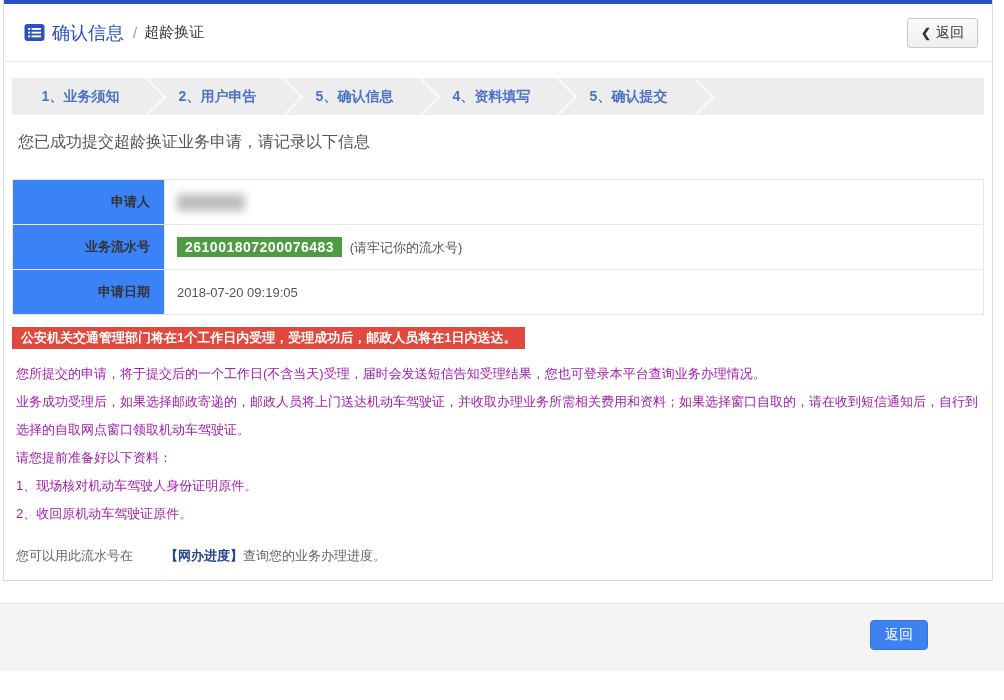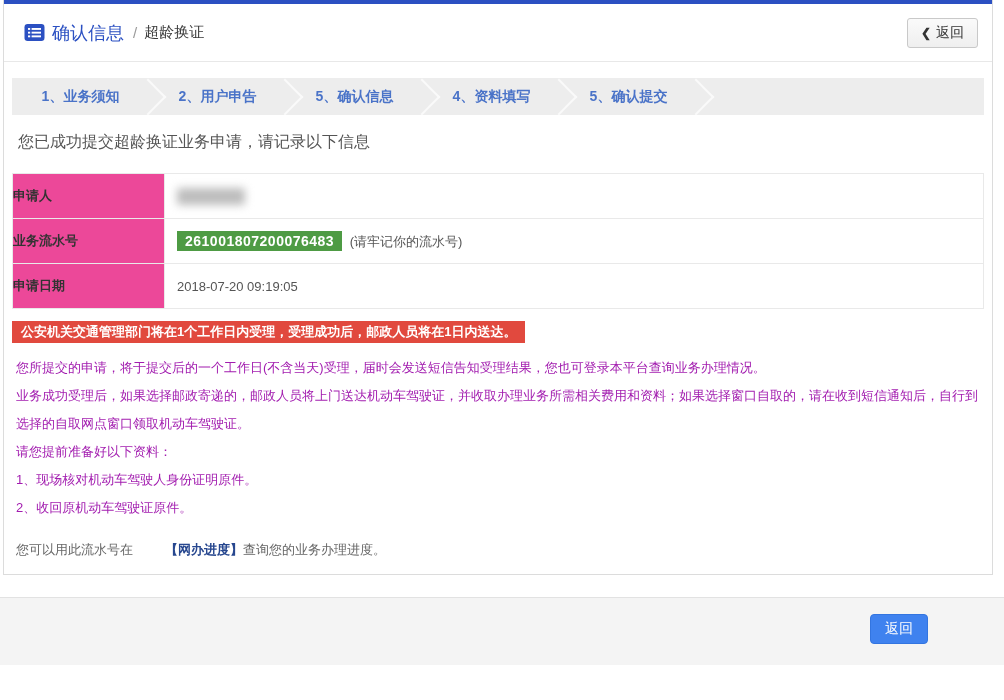--- a/index.html
+++ b/index.html
@@ -39,7 +39,7 @@
 
   
   .content { padding: 0 8px; }
-  .success-msg { margin: 17px 6px 20px; font-size: 16px; color: #555; }
+  .success-msg { margin: 17px 6px 26px; font-size: 16px; color: #555; }
 
   table.info { width: 100%; border-collapse: collapse; }
   table.info td { border: 1px solid #e9e9e9; height: 45px; font-size: 13px; }

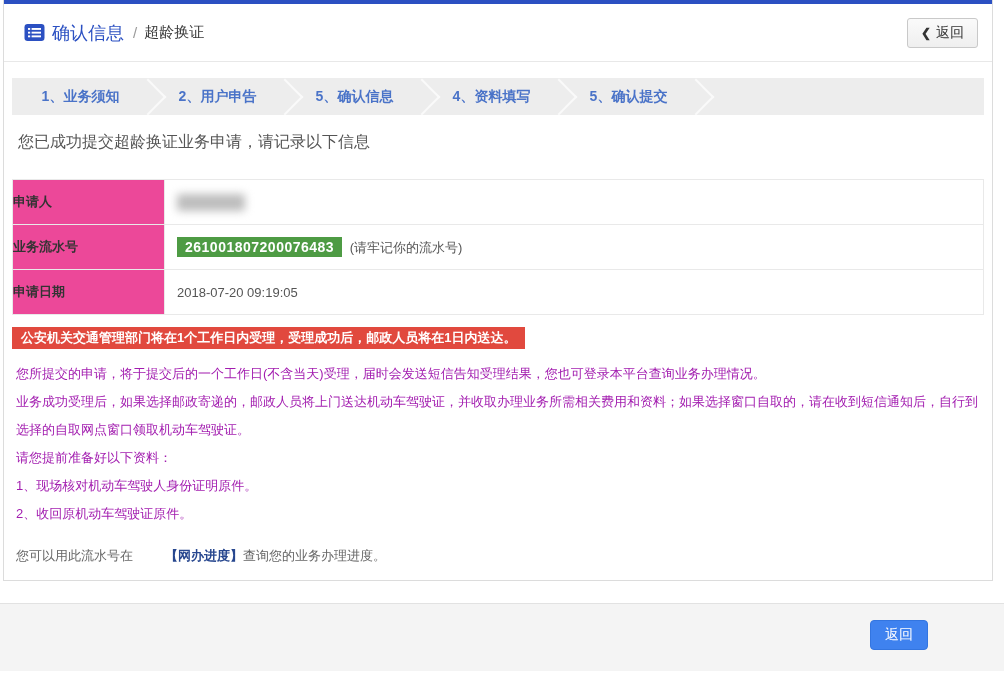--- a/index.html
+++ b/index.html
@@ -43,7 +43,7 @@
 
   table.info { width: 100%; border-collapse: collapse; }
   table.info td { border: 1px solid #e9e9e9; height: 45px; font-size: 13px; }
-  td.lbl { width: 152px; background: #ec4899; text-align: left;
+  td.lbl { width: 152px; background: #3b82f6; text-align: right;
     padding-right: 14px; color: #333; font-weight: bold; }
   td.val { padding-left: 12px; color: #555; }
   .redacted { display: inline-block; width: 68px; height: 17px; background: #bdbdbd;

